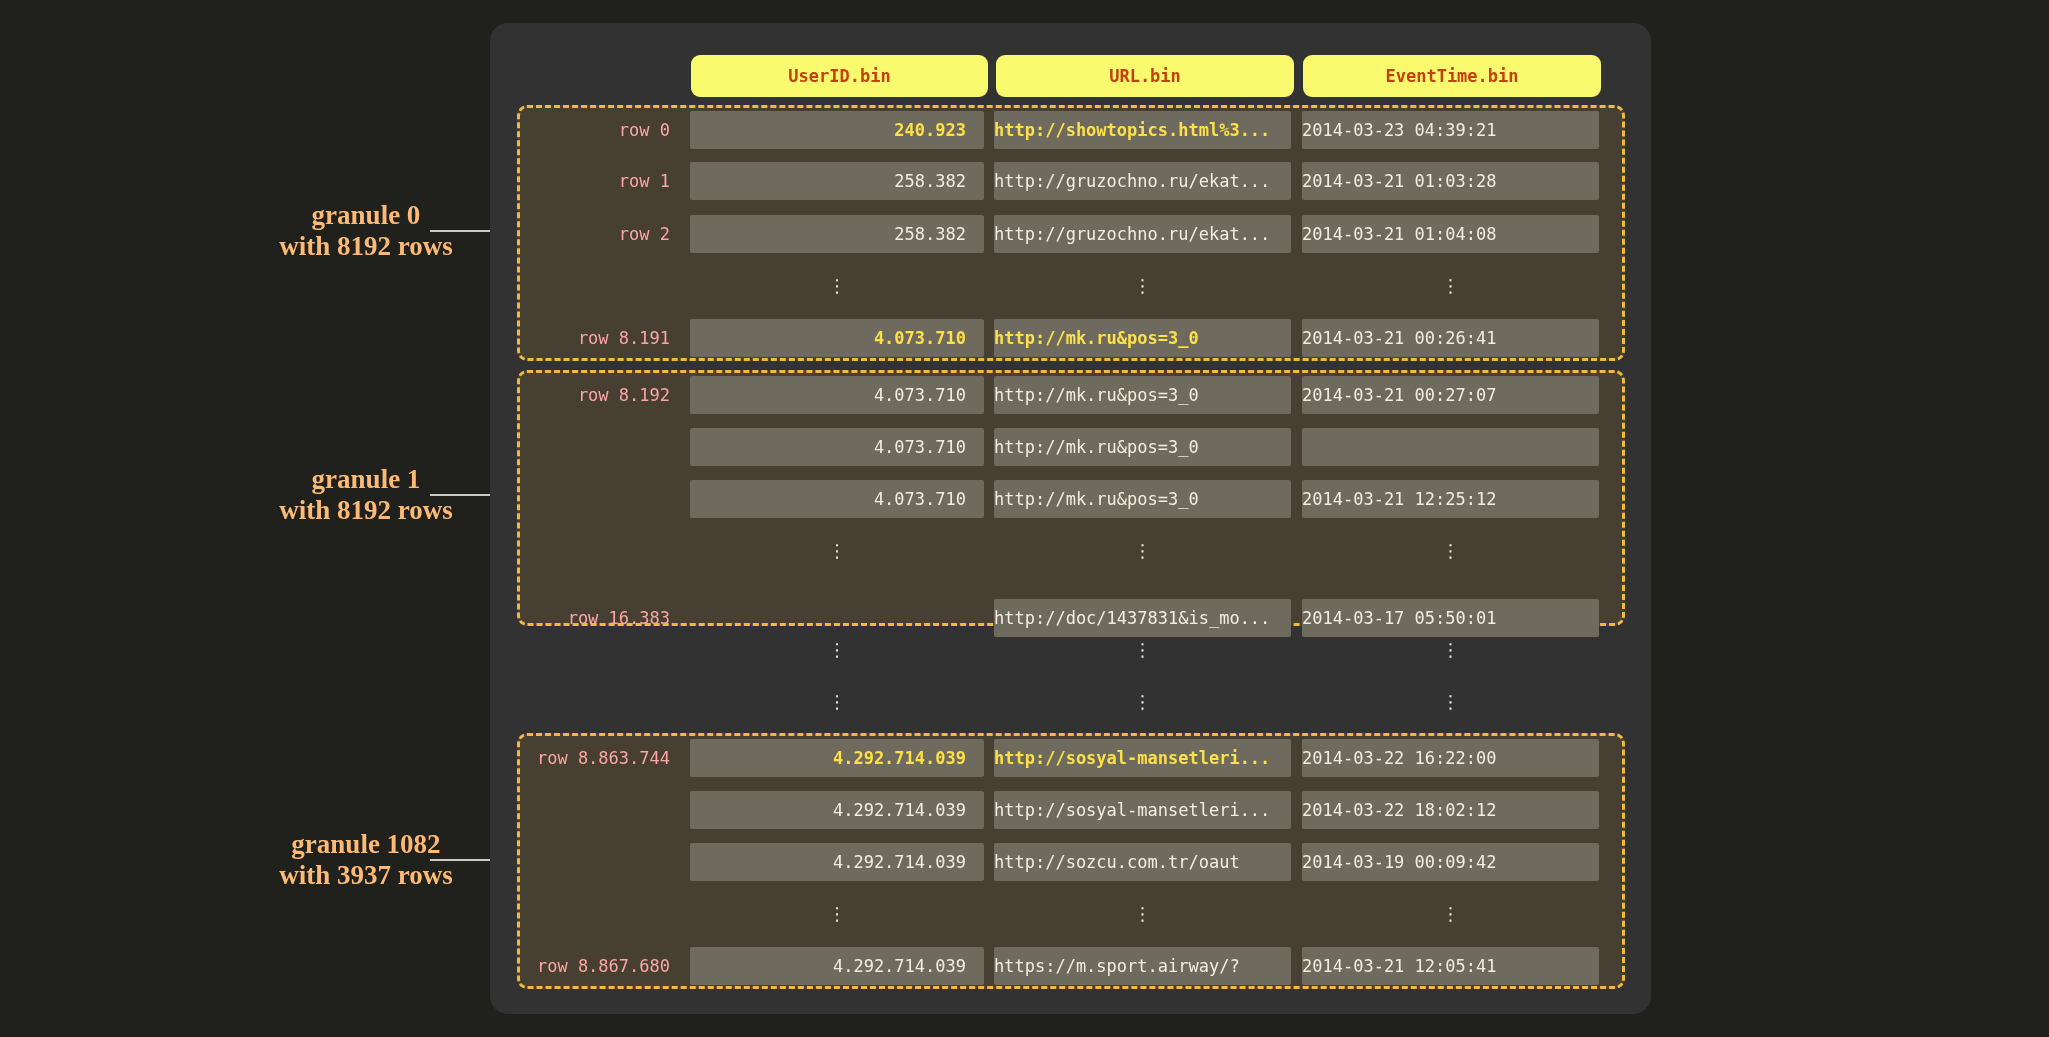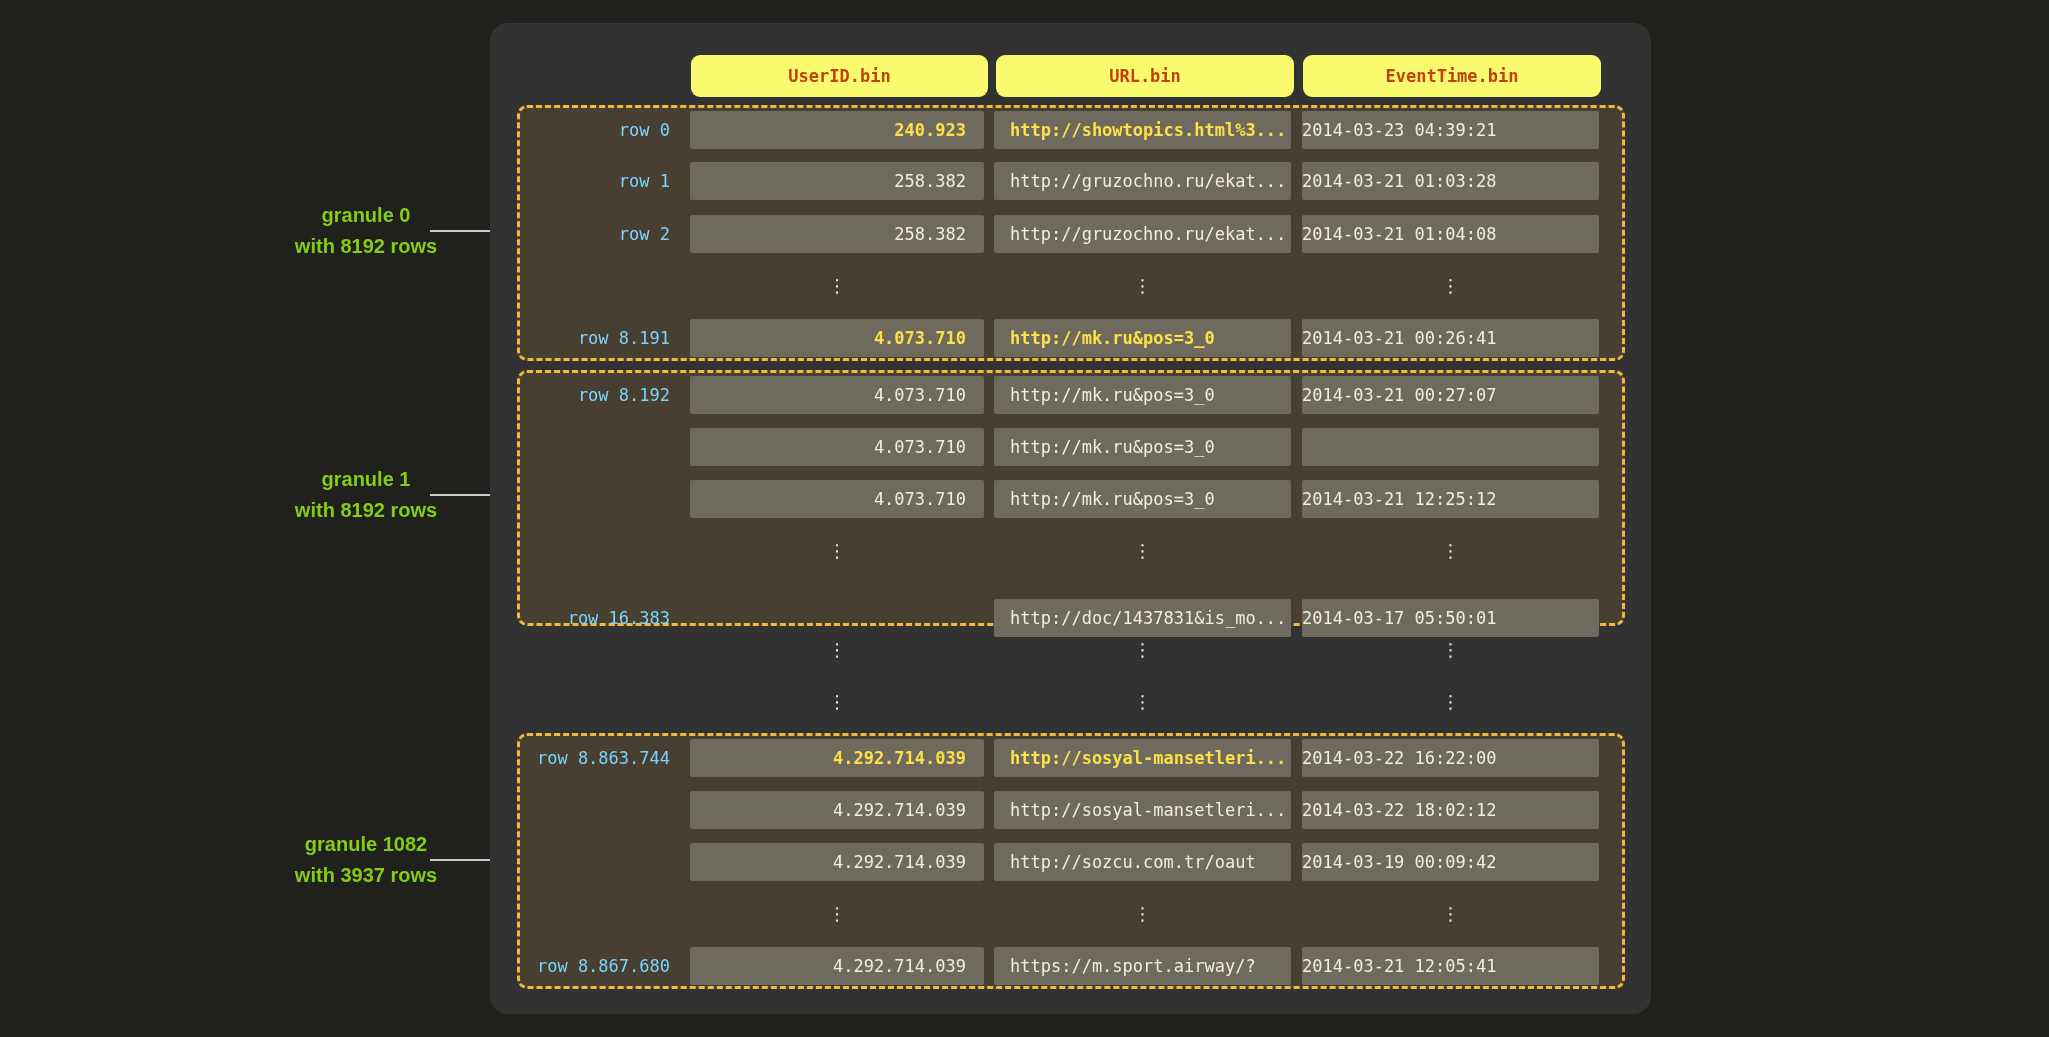--- a/index.html
+++ b/index.html
@@ -30,7 +30,7 @@
   .grow { position:absolute; left:0; width:1102px; height:38px; }
   .rlabel {
     position:absolute; left:0; top:0; width:150px; height:38px;
-    color:#7dd3fc; font-size:17px; line-height:38px; text-align:right;
+    color:#fca5a5; font-size:17px; line-height:38px; text-align:right;
     white-space:nowrap;
   }
   .cell {

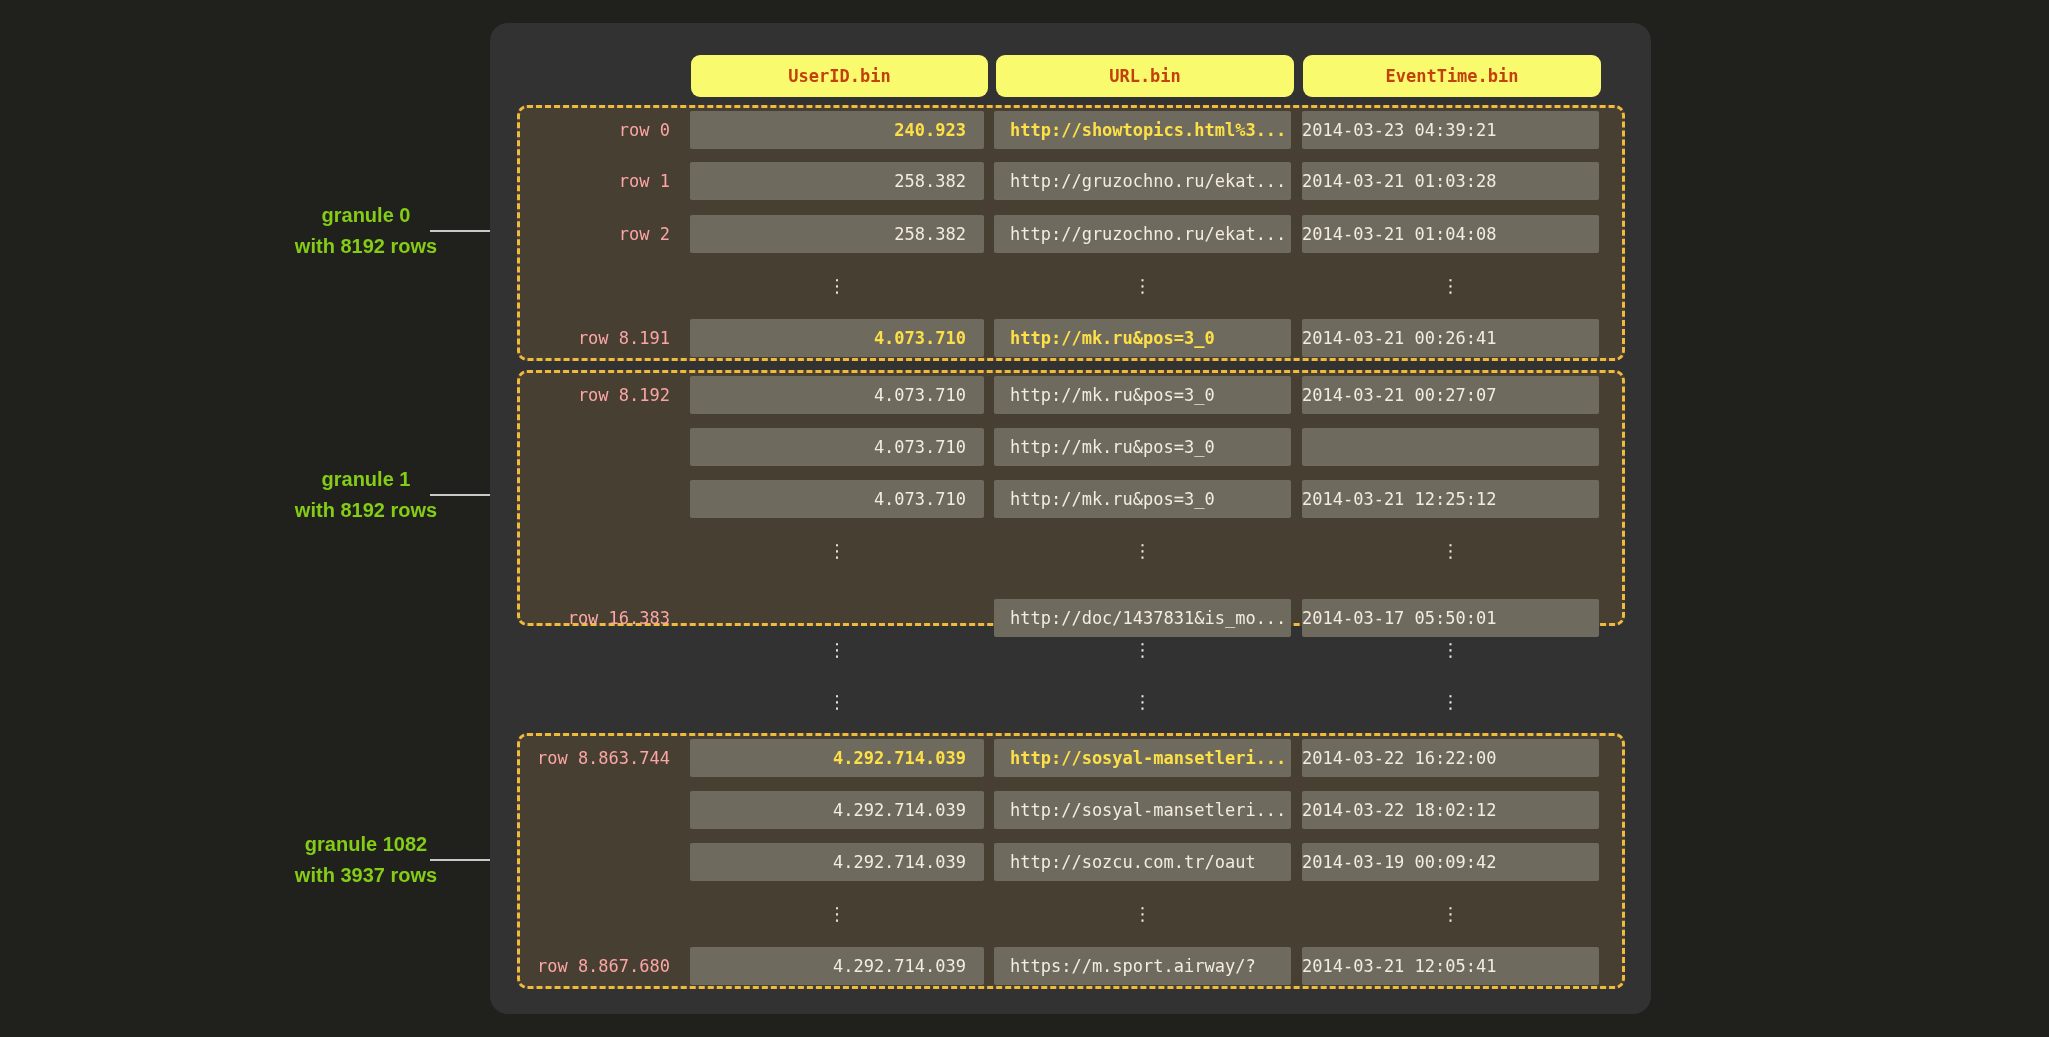--- a/index.html
+++ b/index.html
@@ -39,7 +39,7 @@
     white-space:nowrap; overflow:hidden;
   }
   .cell.col0 { left:170px; width:294px; text-align:right; padding-right:18px; }
-  .cell.col1 { left:474px; width:297px; text-align:left; padding-left:16px; }
+  .cell.col1 { left:474px; width:297px; text-align:left; }
   .cell.col2 { left:782px; width:297px; text-align:left; }
   .cell.hl { color:#fde047; font-weight:bold; }
   .dcell {

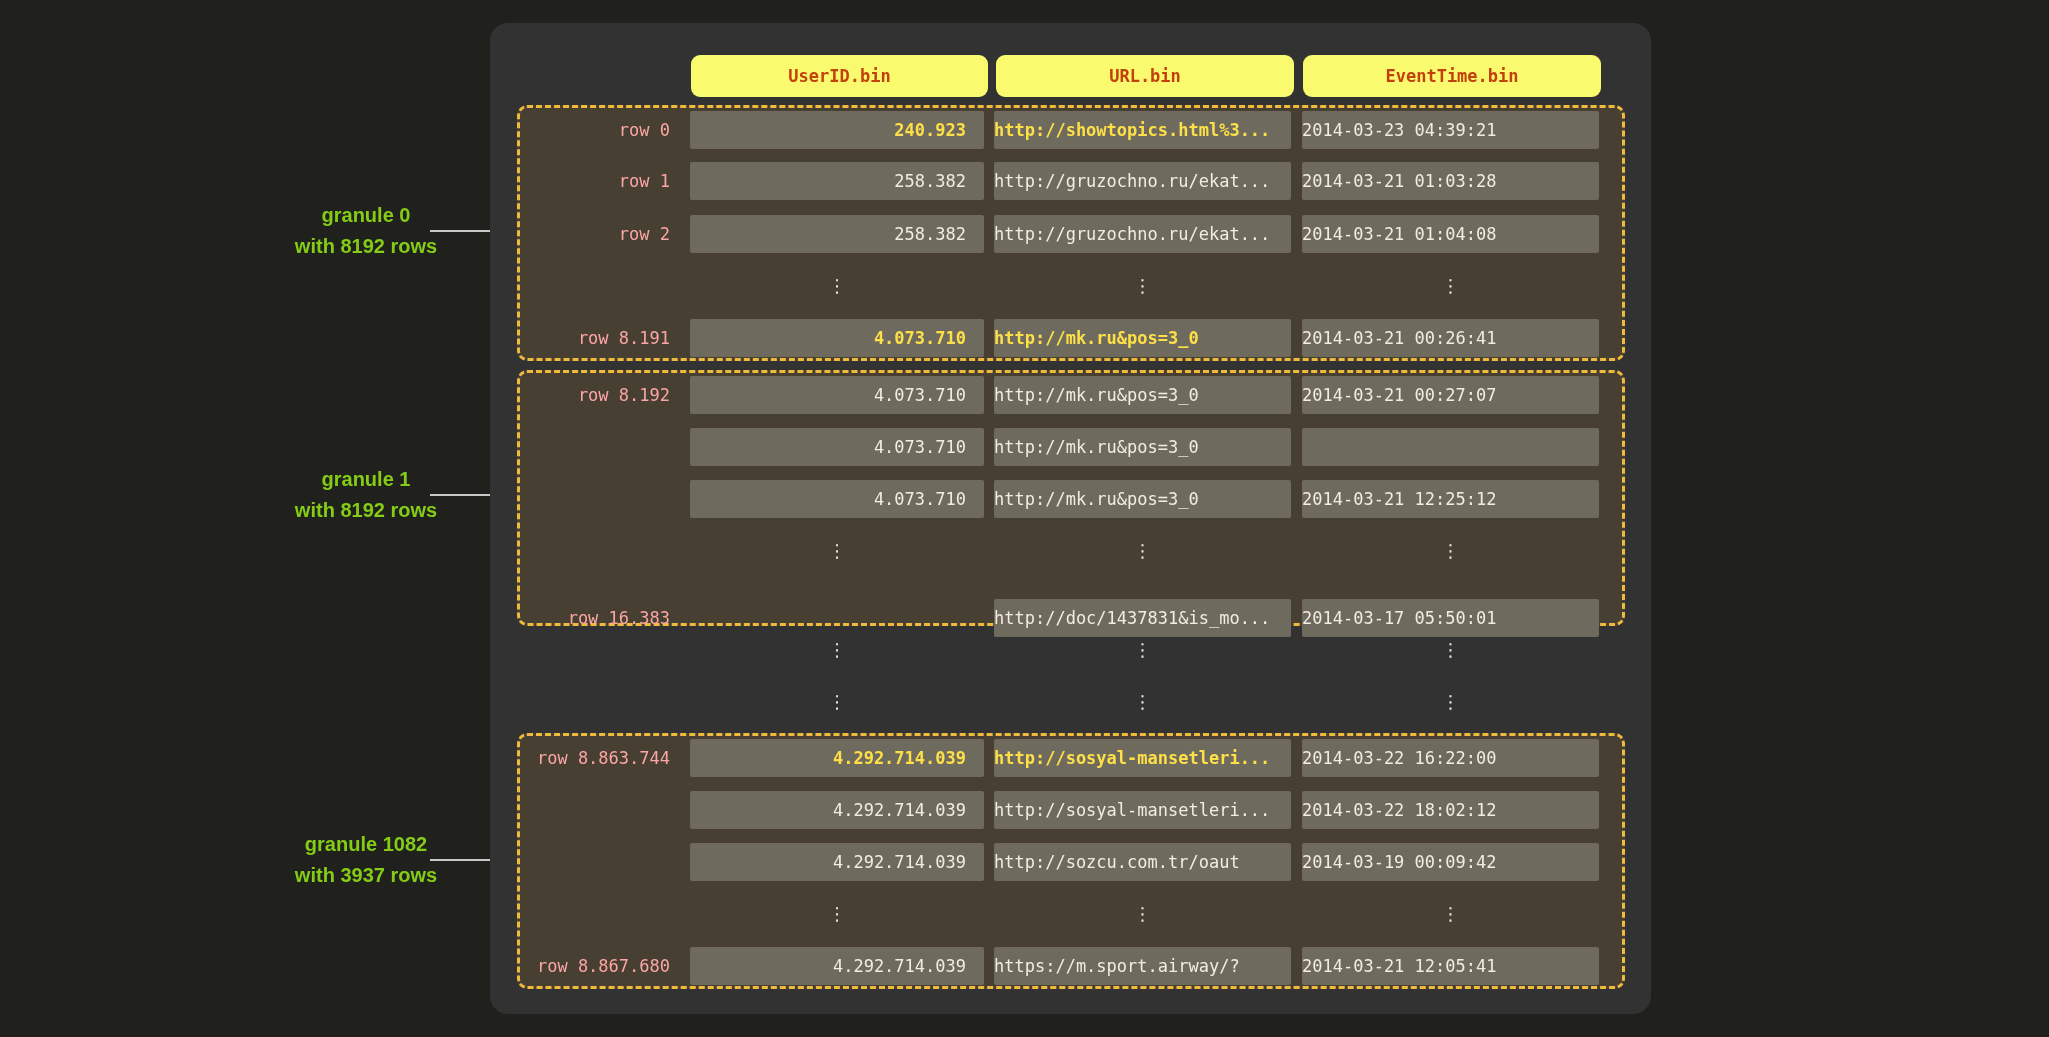--- a/index.html
+++ b/index.html
@@ -54,8 +54,8 @@
   .middots.m1 { top:660px; }
   .glabel {
     position:absolute; width:230px; left:251px;
-    color:#84cc16; font-family:Liberation Sans, sans-serif; font-weight:bold;
-    font-size:20px; line-height:31px; text-align:center;
+    color:#fdba74; font-family:Liberation Serif, serif; font-weight:bold;
+    font-size:27px; line-height:31px; text-align:center;
   }
   .glabel.l0 { top:200px; }
   .glabel.l1 { top:464px; }

